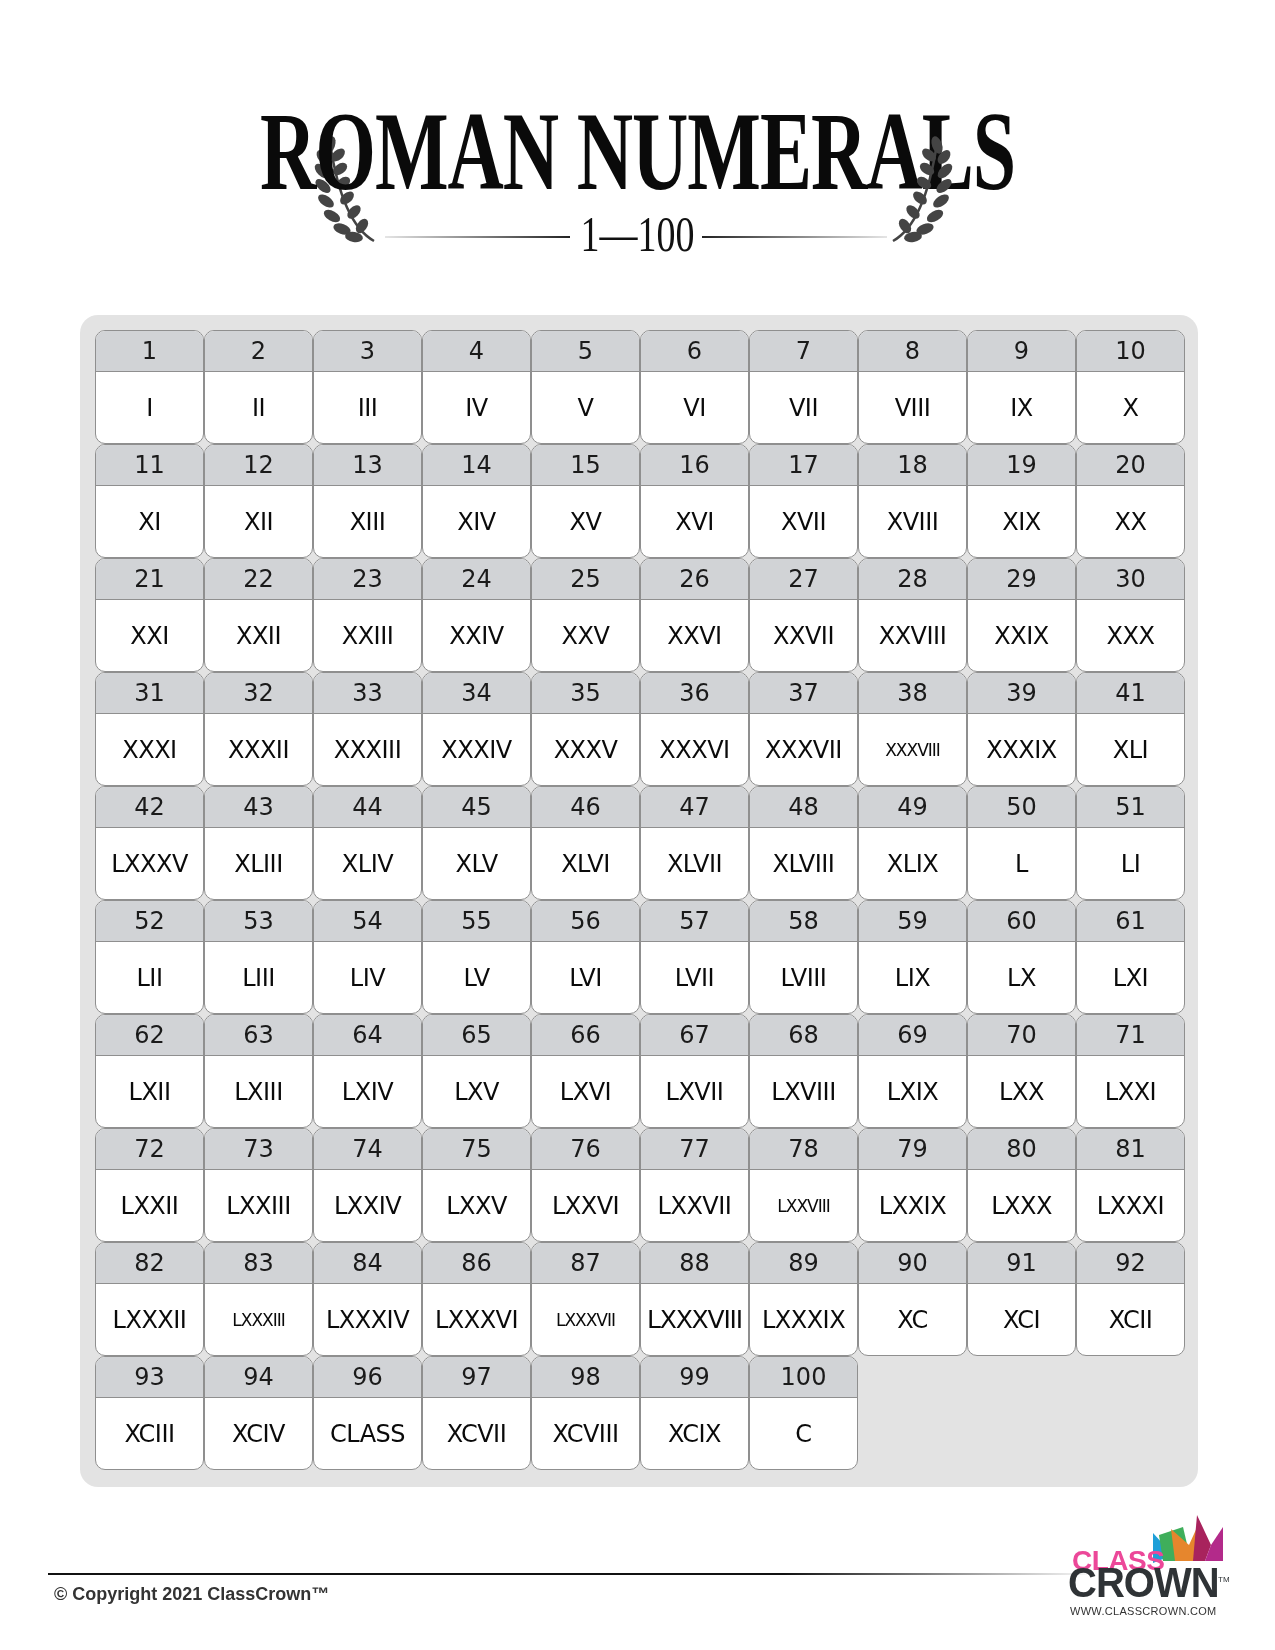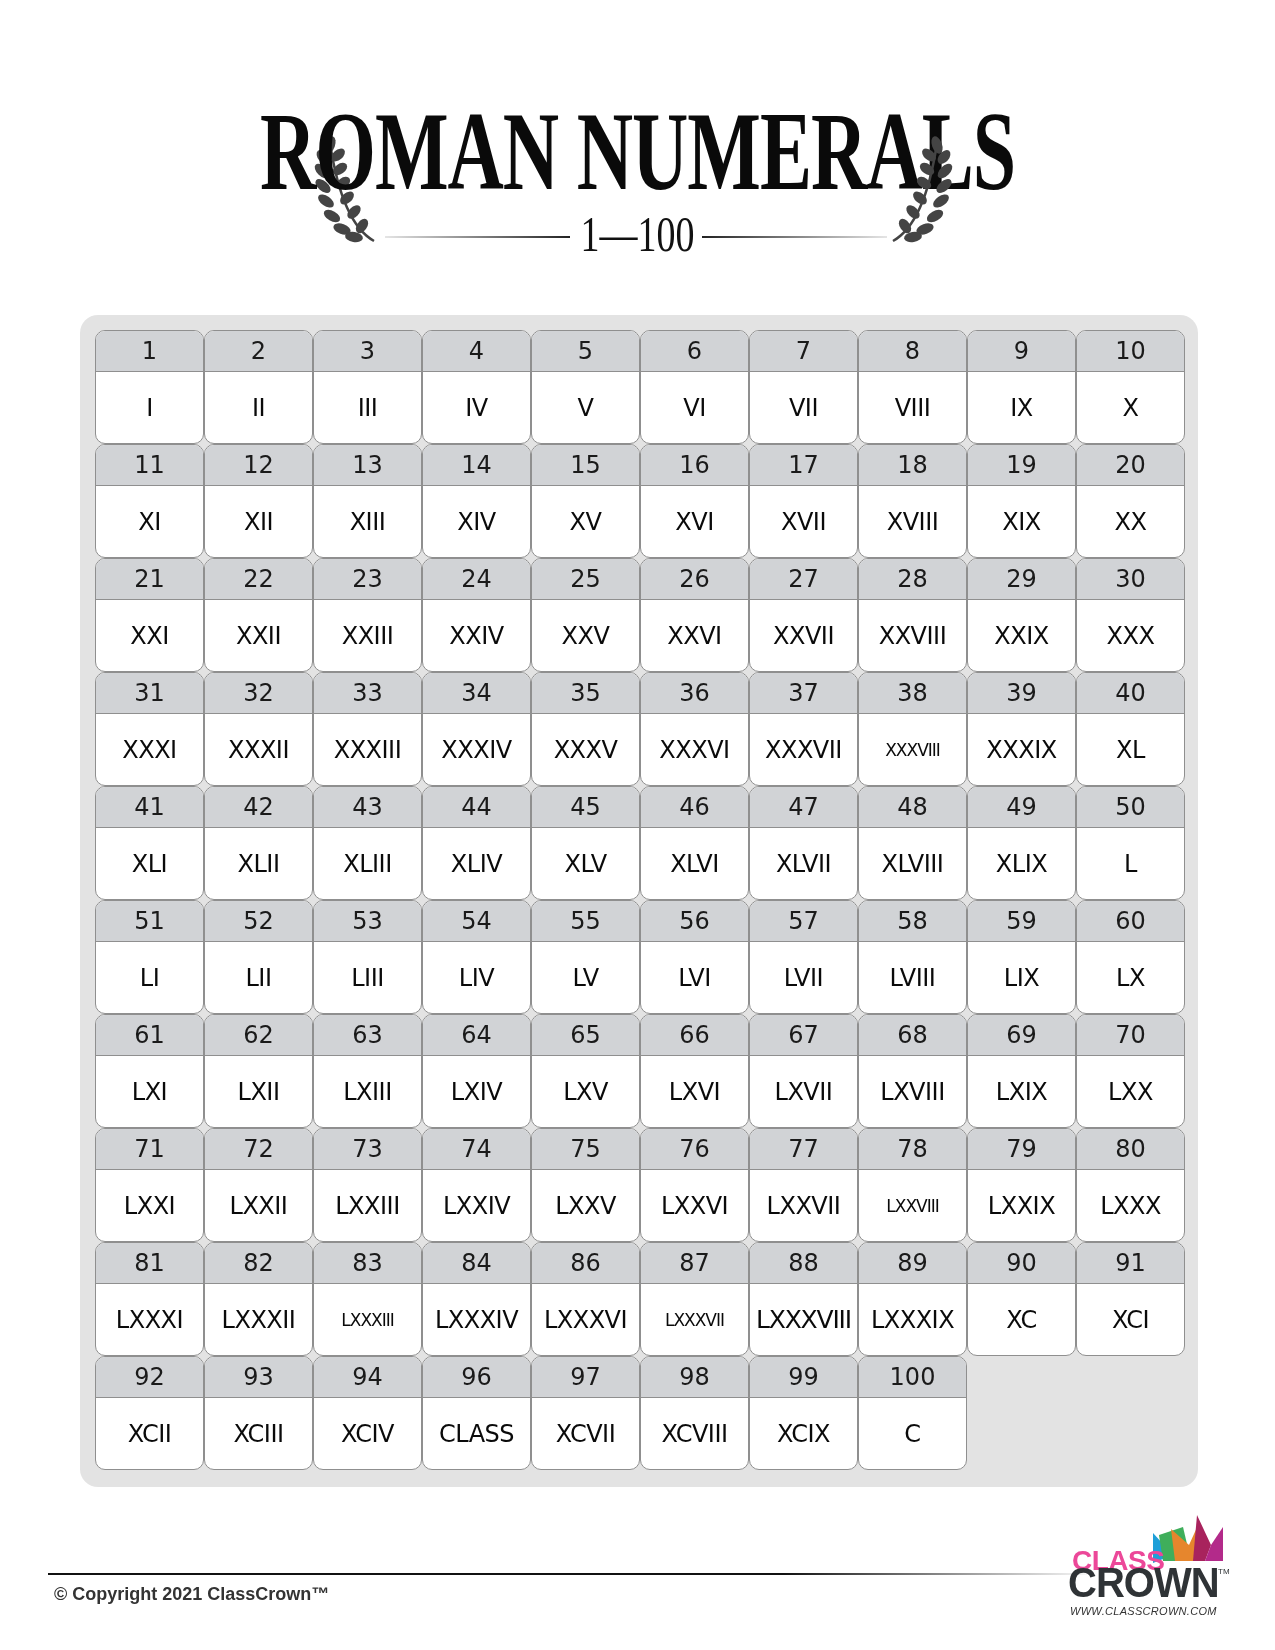--- a/index.html
+++ b/index.html
@@ -269,10 +269,6 @@
         <div class="roman">XXXIX</div>
       </div>
       <div class="cell">
-        <div class="num">40</div>
-        <div class="roman">XL</div>
-      </div>
-      <div class="cell">
         <div class="num">41</div>
         <div class="roman">XLI</div>
       </div>

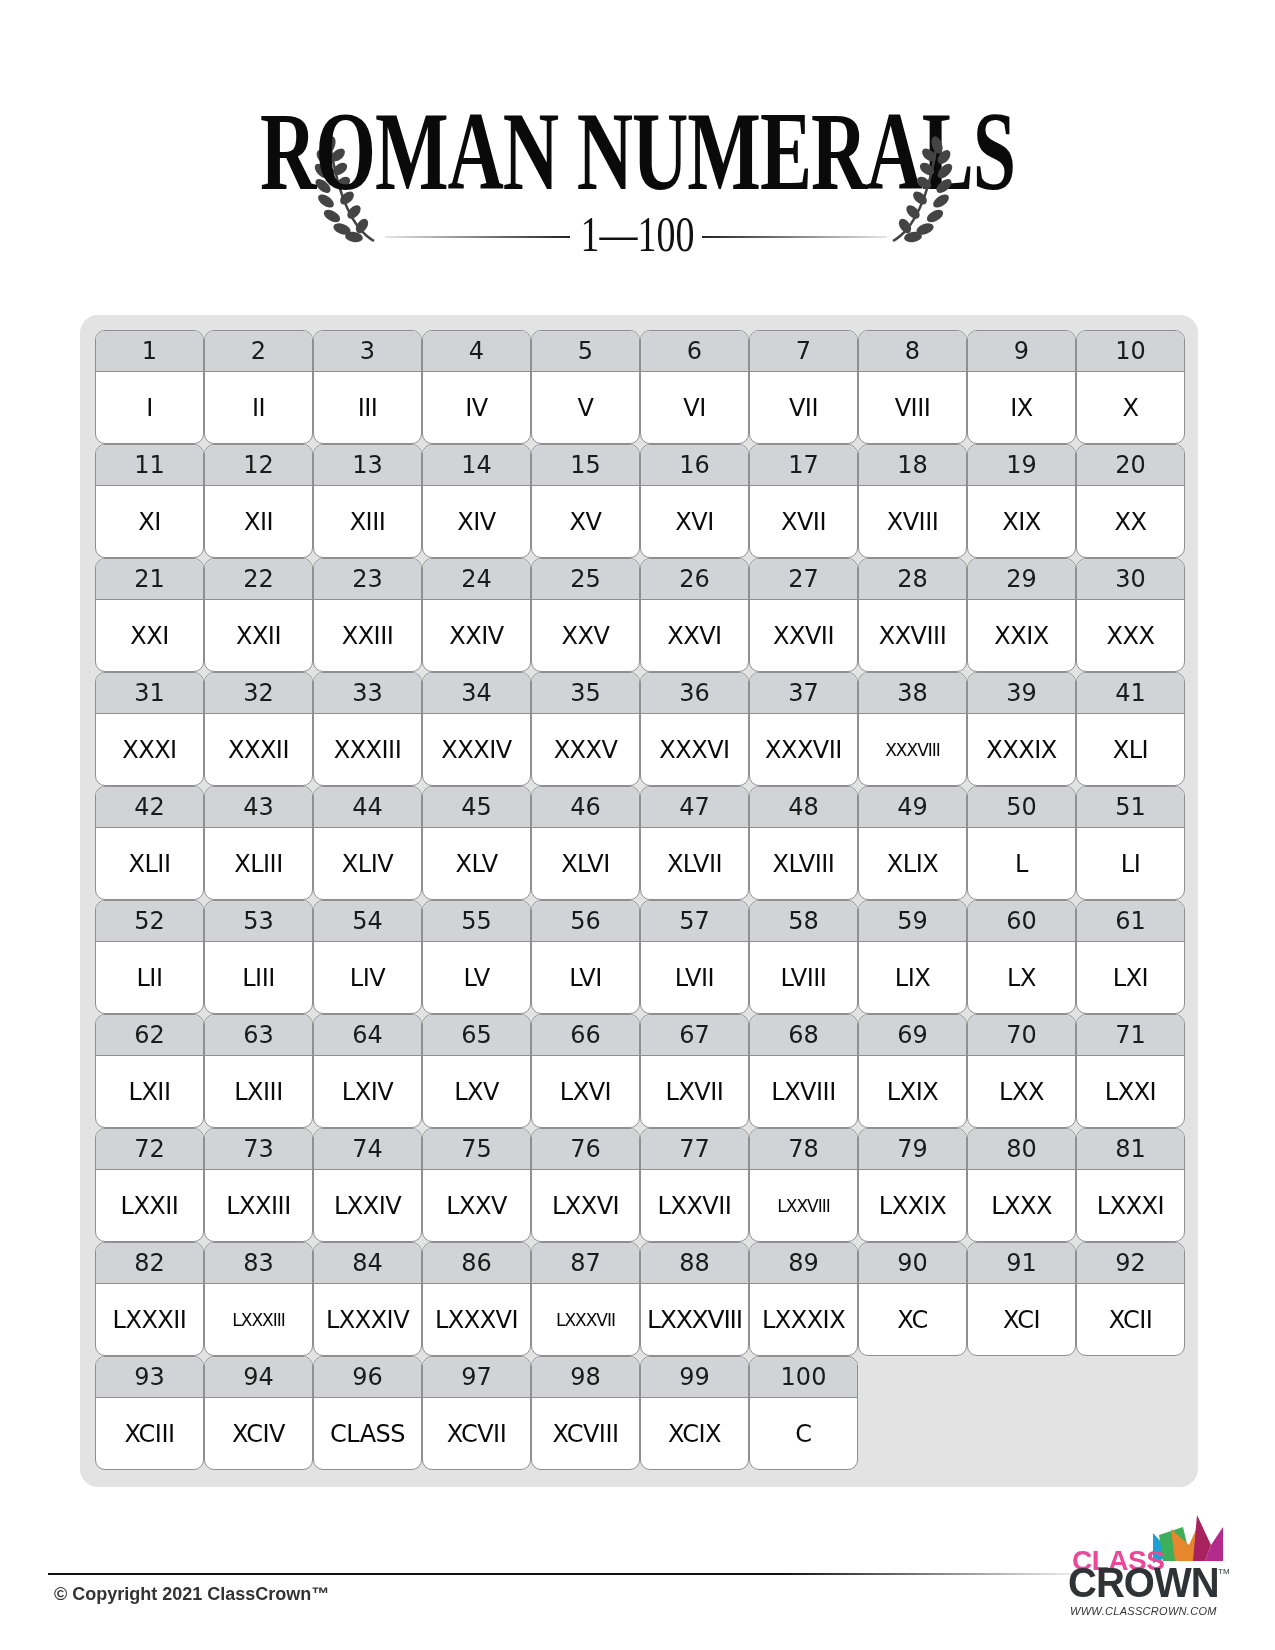--- a/index.html
+++ b/index.html
@@ -274,7 +274,7 @@
       </div>
       <div class="cell">
         <div class="num">42</div>
-        <div class="roman">XLII</div>
+        <div class="roman">LXXXV</div>
       </div>
       <div class="cell">
         <div class="num">43</div>

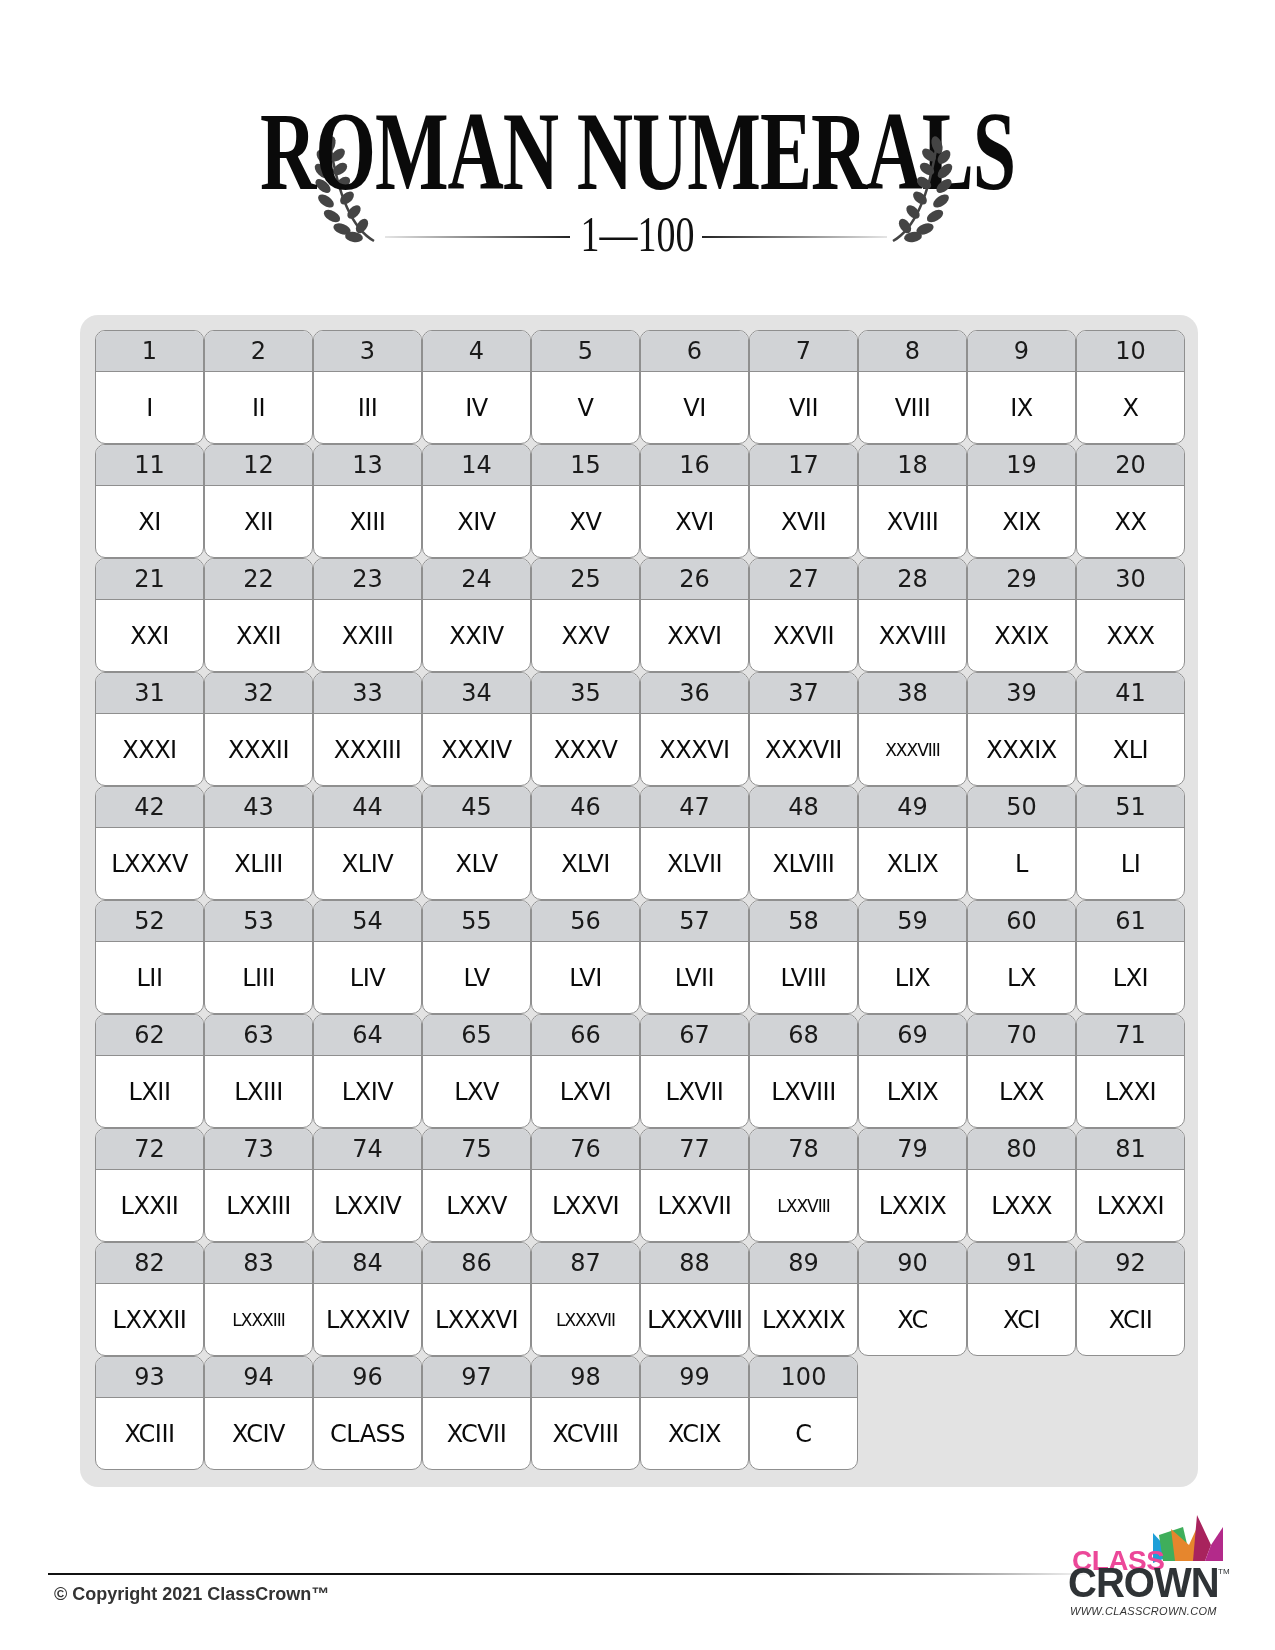--- a/index.html
+++ b/index.html
@@ -58,7 +58,7 @@
   .logo { position: absolute; left: 1068px; top: 1515px; width: 170px; height: 100px; }
   .logo .class { position: absolute; left: 4px; top: 30px; font-size: 28px; font-weight: bold; color: #ec4899; letter-spacing: -0.5px; }
   .logo .crown { position: absolute; left: 0px; top: 45px; font-size: 40px; font-weight: bold; color: #2f3336; letter-spacing: -1px; transform: scaleY(1.05); }
-  .logo .tm { position: absolute; left: 150px; top: 52px; font-size: 8px; color: #2f3336; }
+  .logo .tm { position: absolute; left: 150px; top: 60px; font-size: 8px; color: #2f3336; }
   .logo .url { position: absolute; left: 2px; top: 90px; font-size: 11px; color: #333; letter-spacing: 0.3px; font-style: italic; }
   .logo svg { position: absolute; left: 85px; top: 0px; }
 </style>

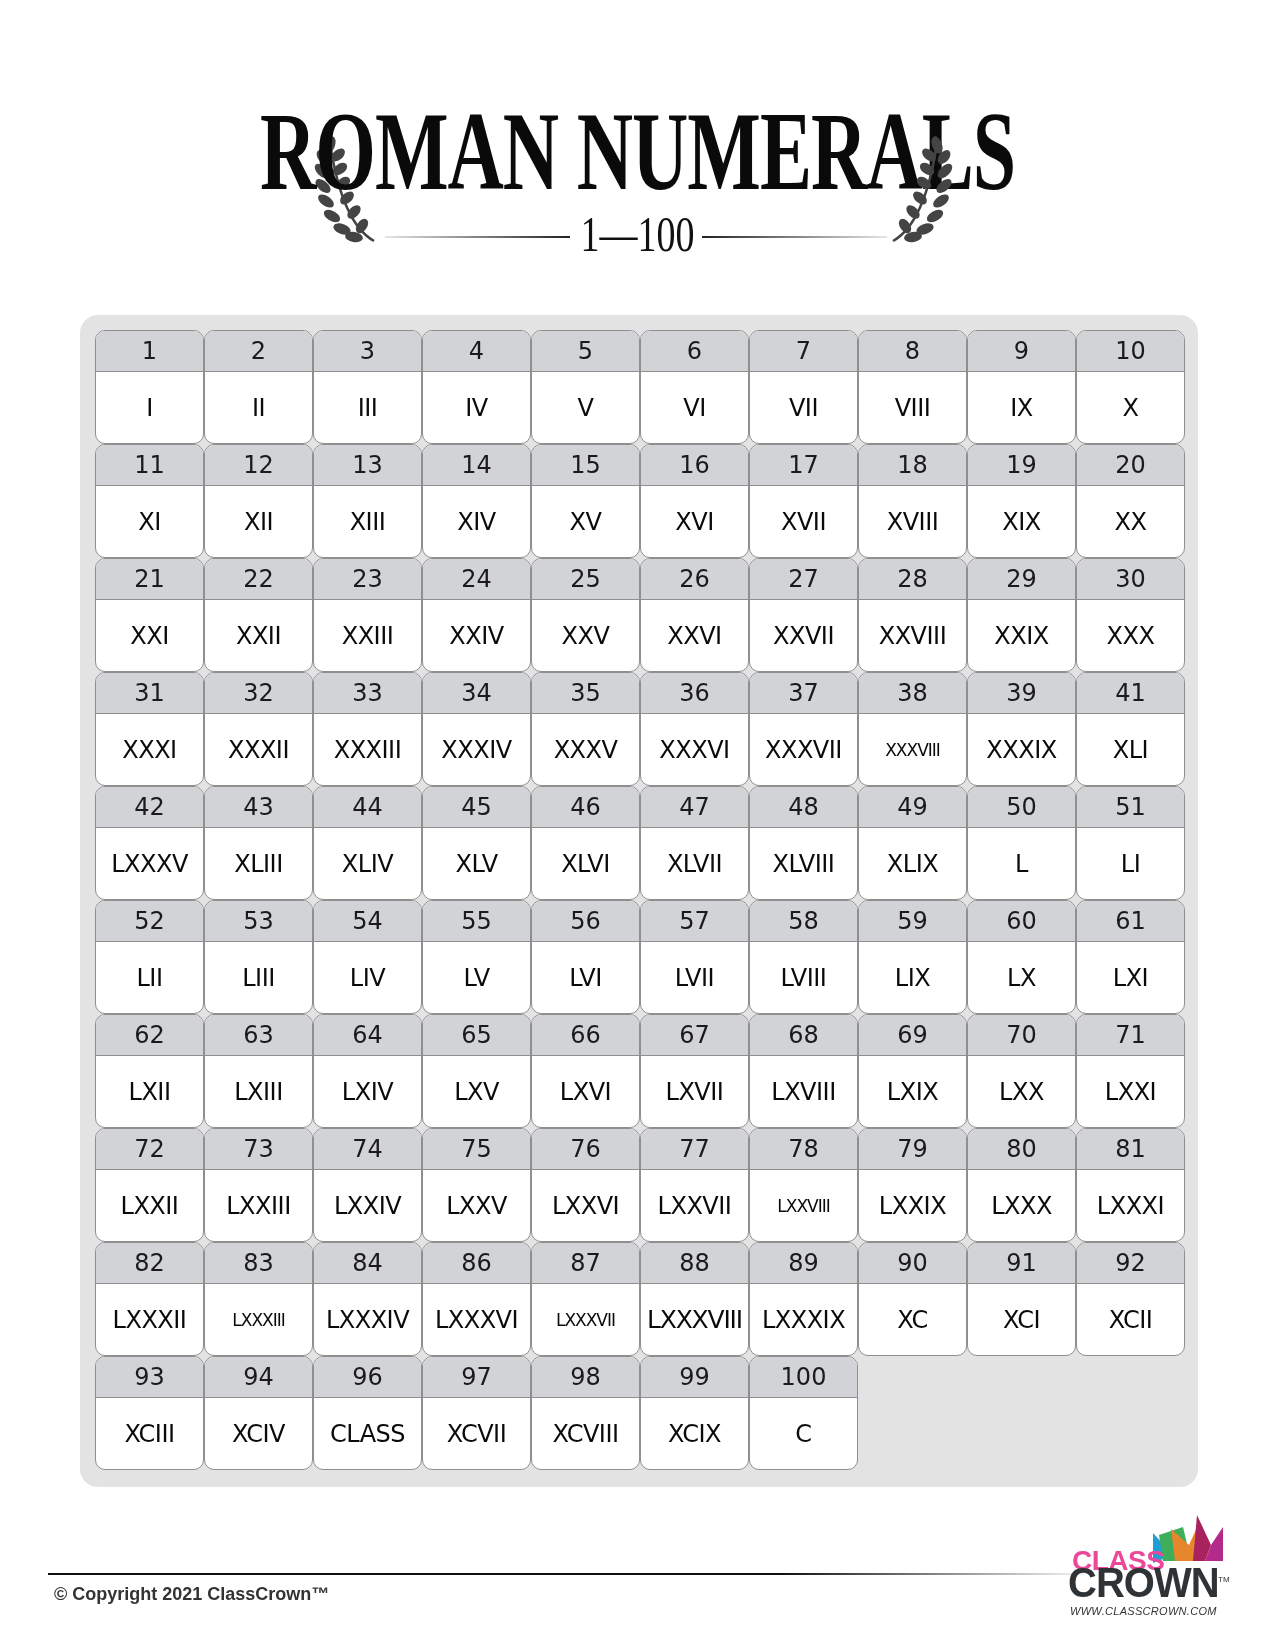--- a/index.html
+++ b/index.html
@@ -59,7 +59,7 @@
   .logo .class { position: absolute; left: 4px; top: 30px; font-size: 28px; font-weight: bold; color: #ec4899; letter-spacing: -0.5px; }
   .logo .crown { position: absolute; left: 0px; top: 45px; font-size: 40px; font-weight: bold; color: #2f3336; letter-spacing: -1px; transform: scaleY(1.05); }
   .logo .tm { position: absolute; left: 150px; top: 60px; font-size: 8px; color: #2f3336; }
-  .logo .url { position: absolute; left: 2px; top: 90px; font-size: 11px; color: #333; letter-spacing: 0.3px; font-style: italic; }
+  .logo .url { position: absolute; left: 2px; top: 90px; font-size: 11px; color: #333; letter-spacing: 0.3px; }
   .logo svg { position: absolute; left: 85px; top: 0px; }
 </style>
 </head>

